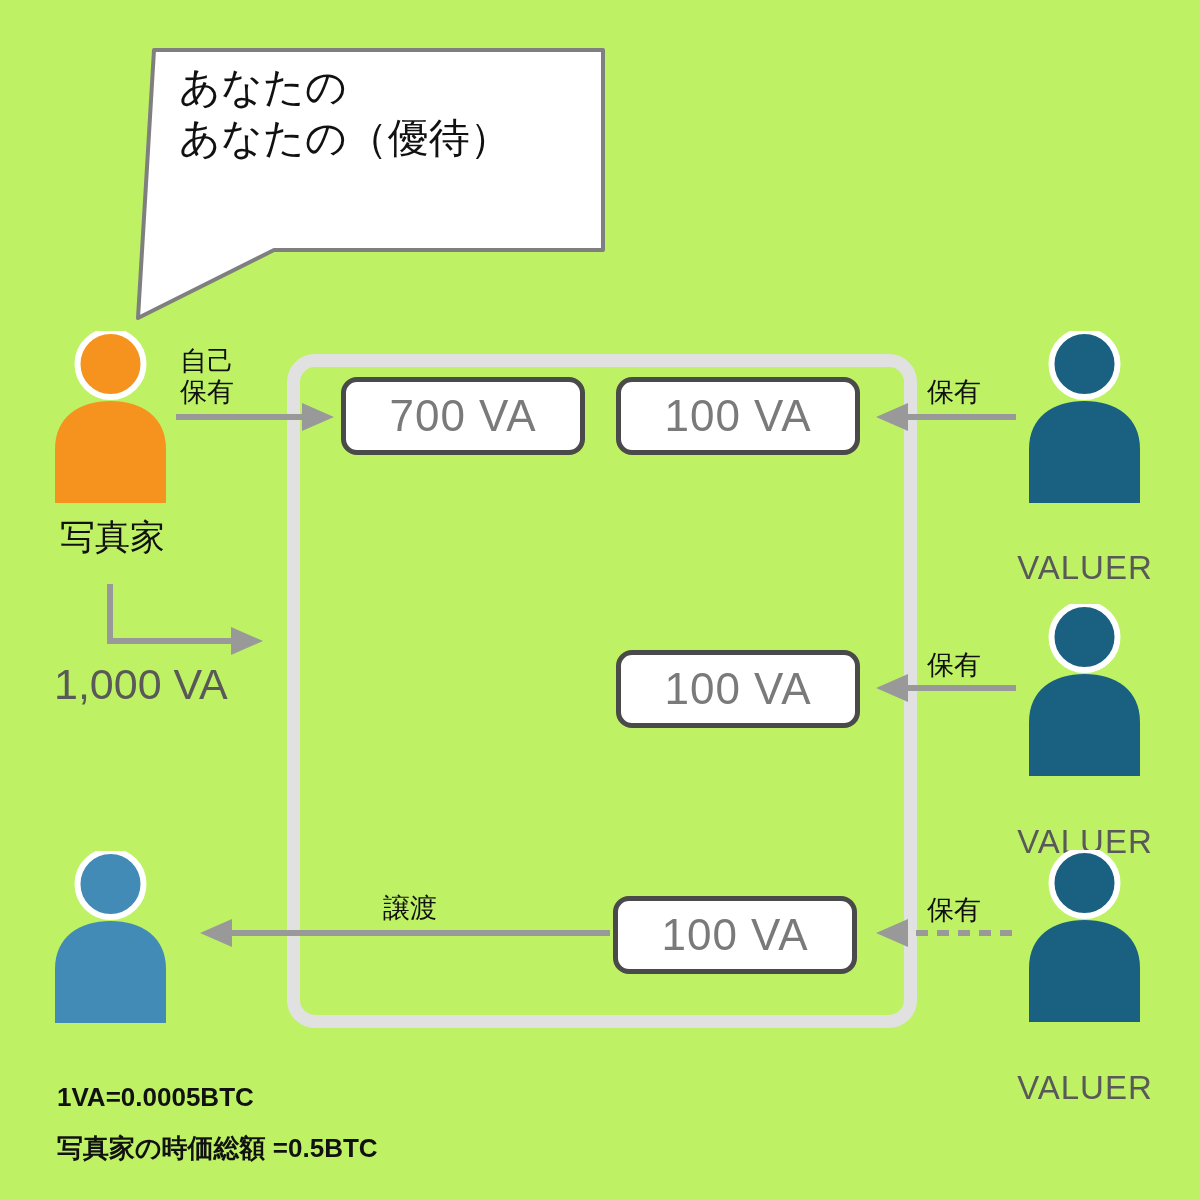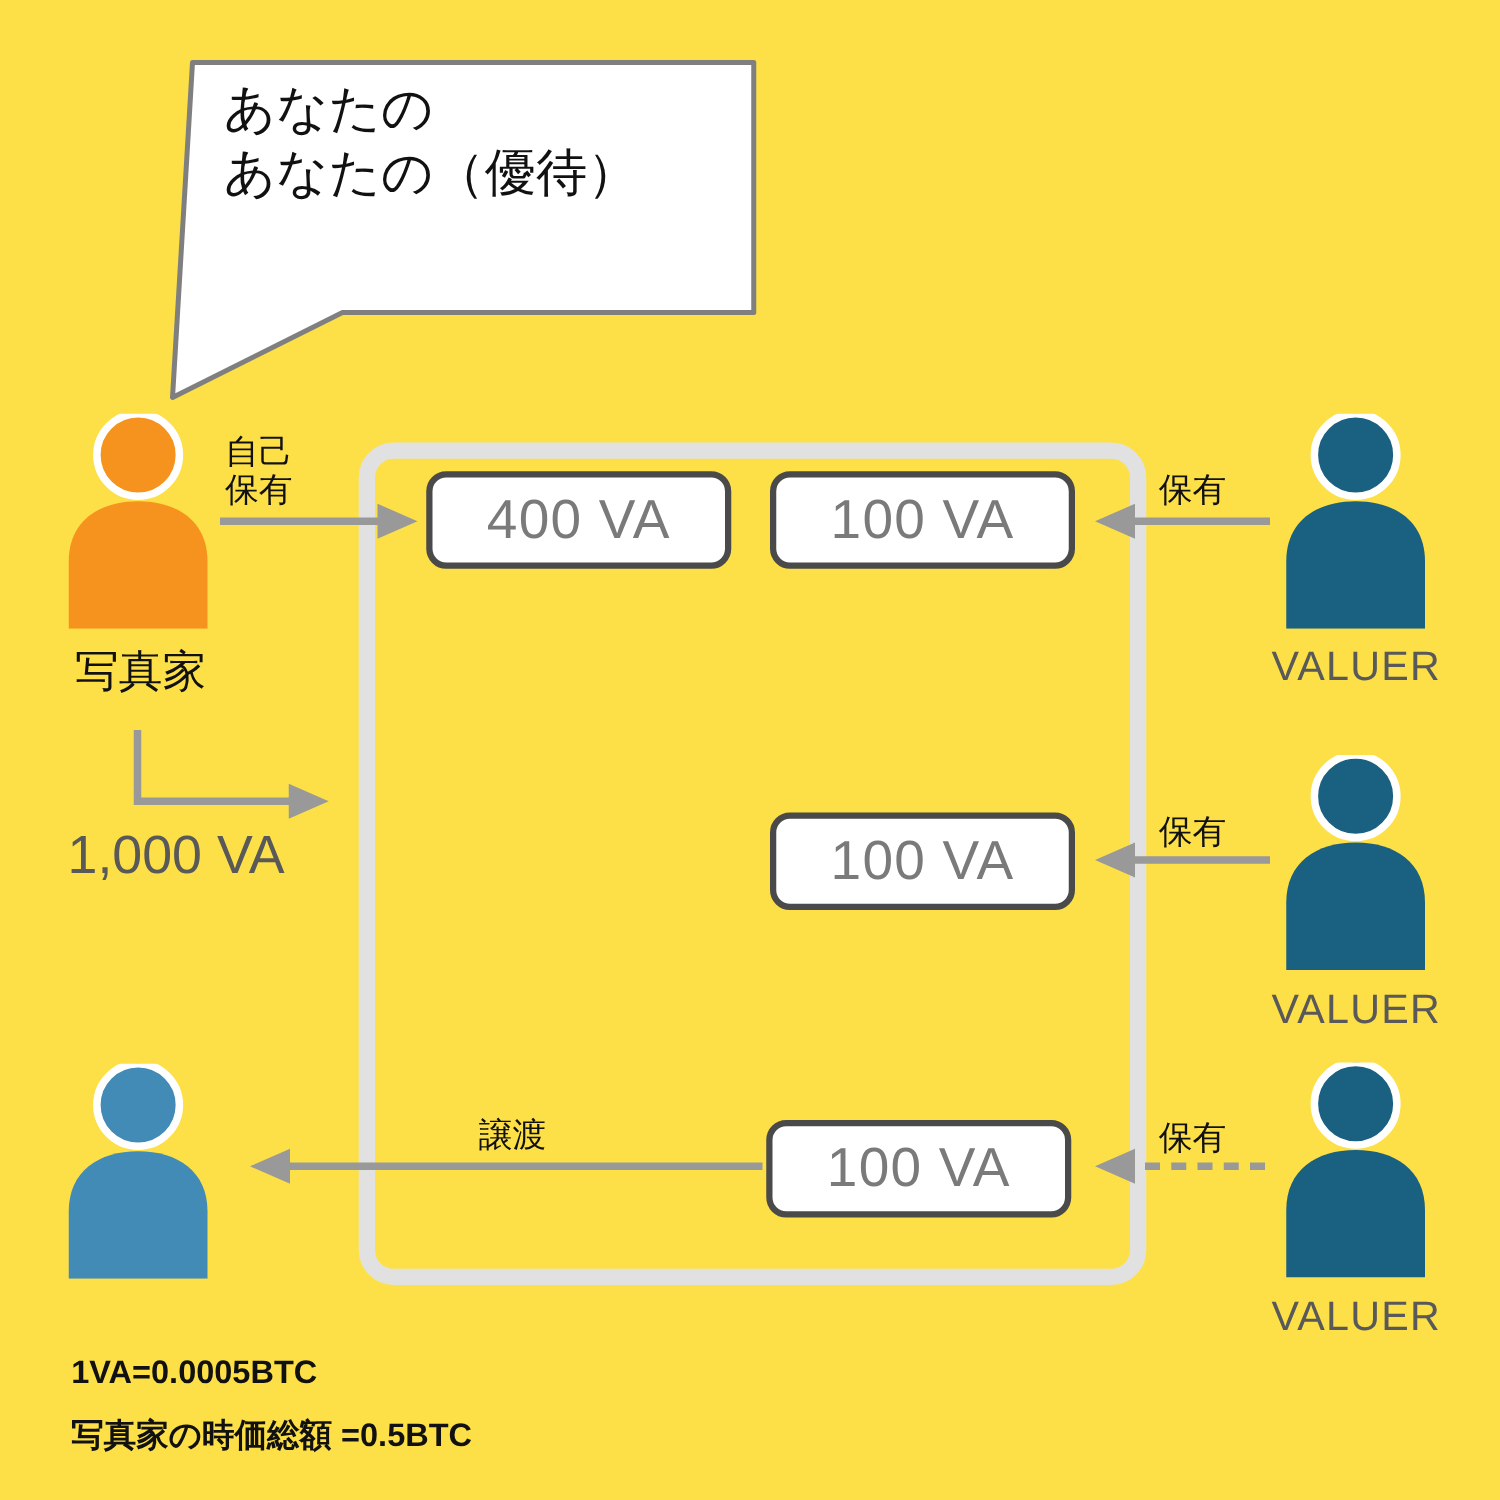--- a/index.html
+++ b/index.html
@@ -4,7 +4,7 @@
 <style>
   html,body{margin:0;padding:0;background:#fff;}
   .stage{
-    position:relative;width:1200px;height:1200px;background:#fde047;overflow:hidden;
+    position:relative;width:1200px;height:1200px;background:#bef264;overflow:hidden;
     font-family:"Liberation Sans","DejaVu Sans",sans-serif;color:#111;
   }
   .abs{position:absolute;}

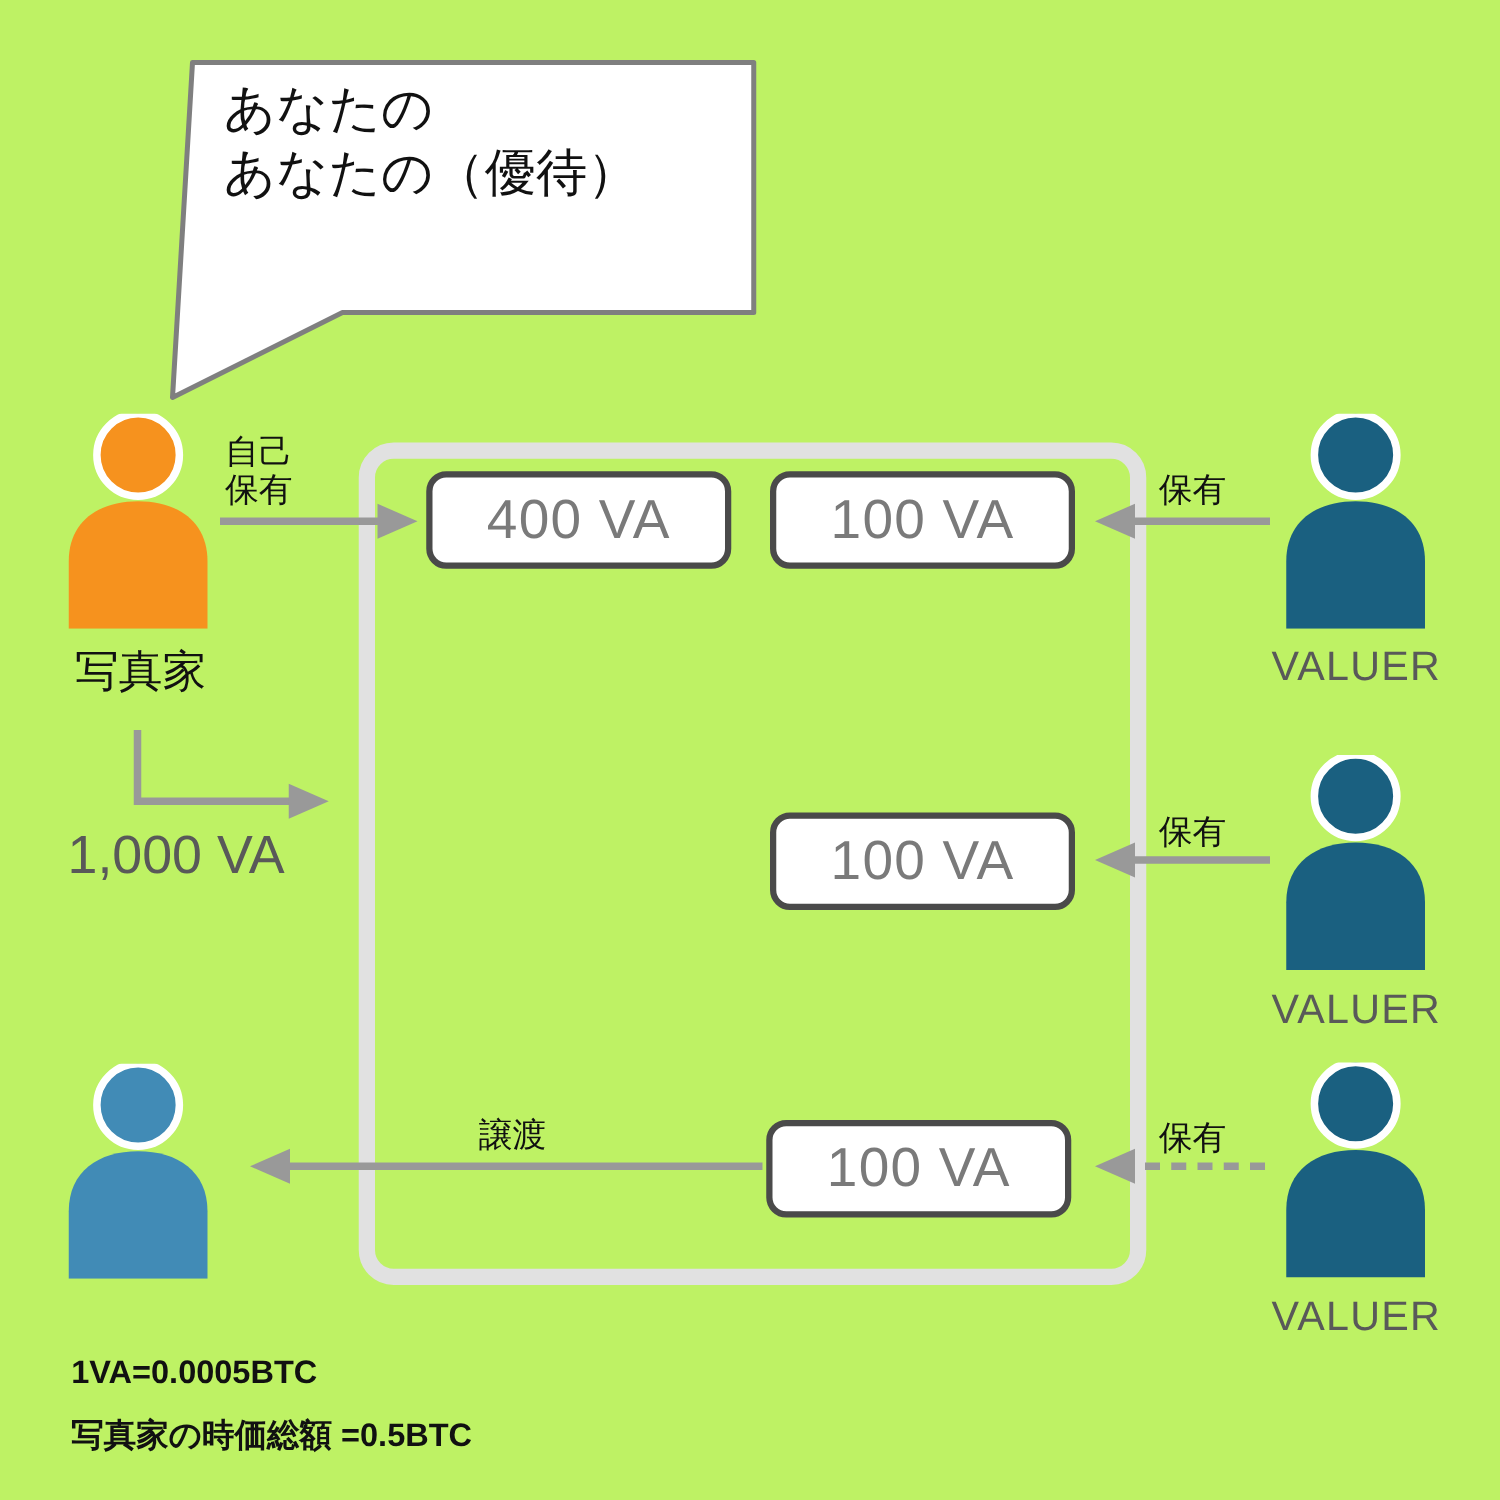--- a/index.html
+++ b/index.html
@@ -99,7 +99,7 @@
     <div>1,000 VA</div>
   </div>
 
-  <div class="abs vabox" style="left:341px;top:377px">400 VA</div>
+  <div class="abs vabox" style="left:341px;top:377px">700 VA</div>
   <div class="abs vabox" style="left:616px;top:377px">100 VA</div>
   <div class="abs vabox" style="left:616px;top:650px">100 VA</div>
   <div class="abs vabox" style="left:613px;top:896px">100 VA</div>

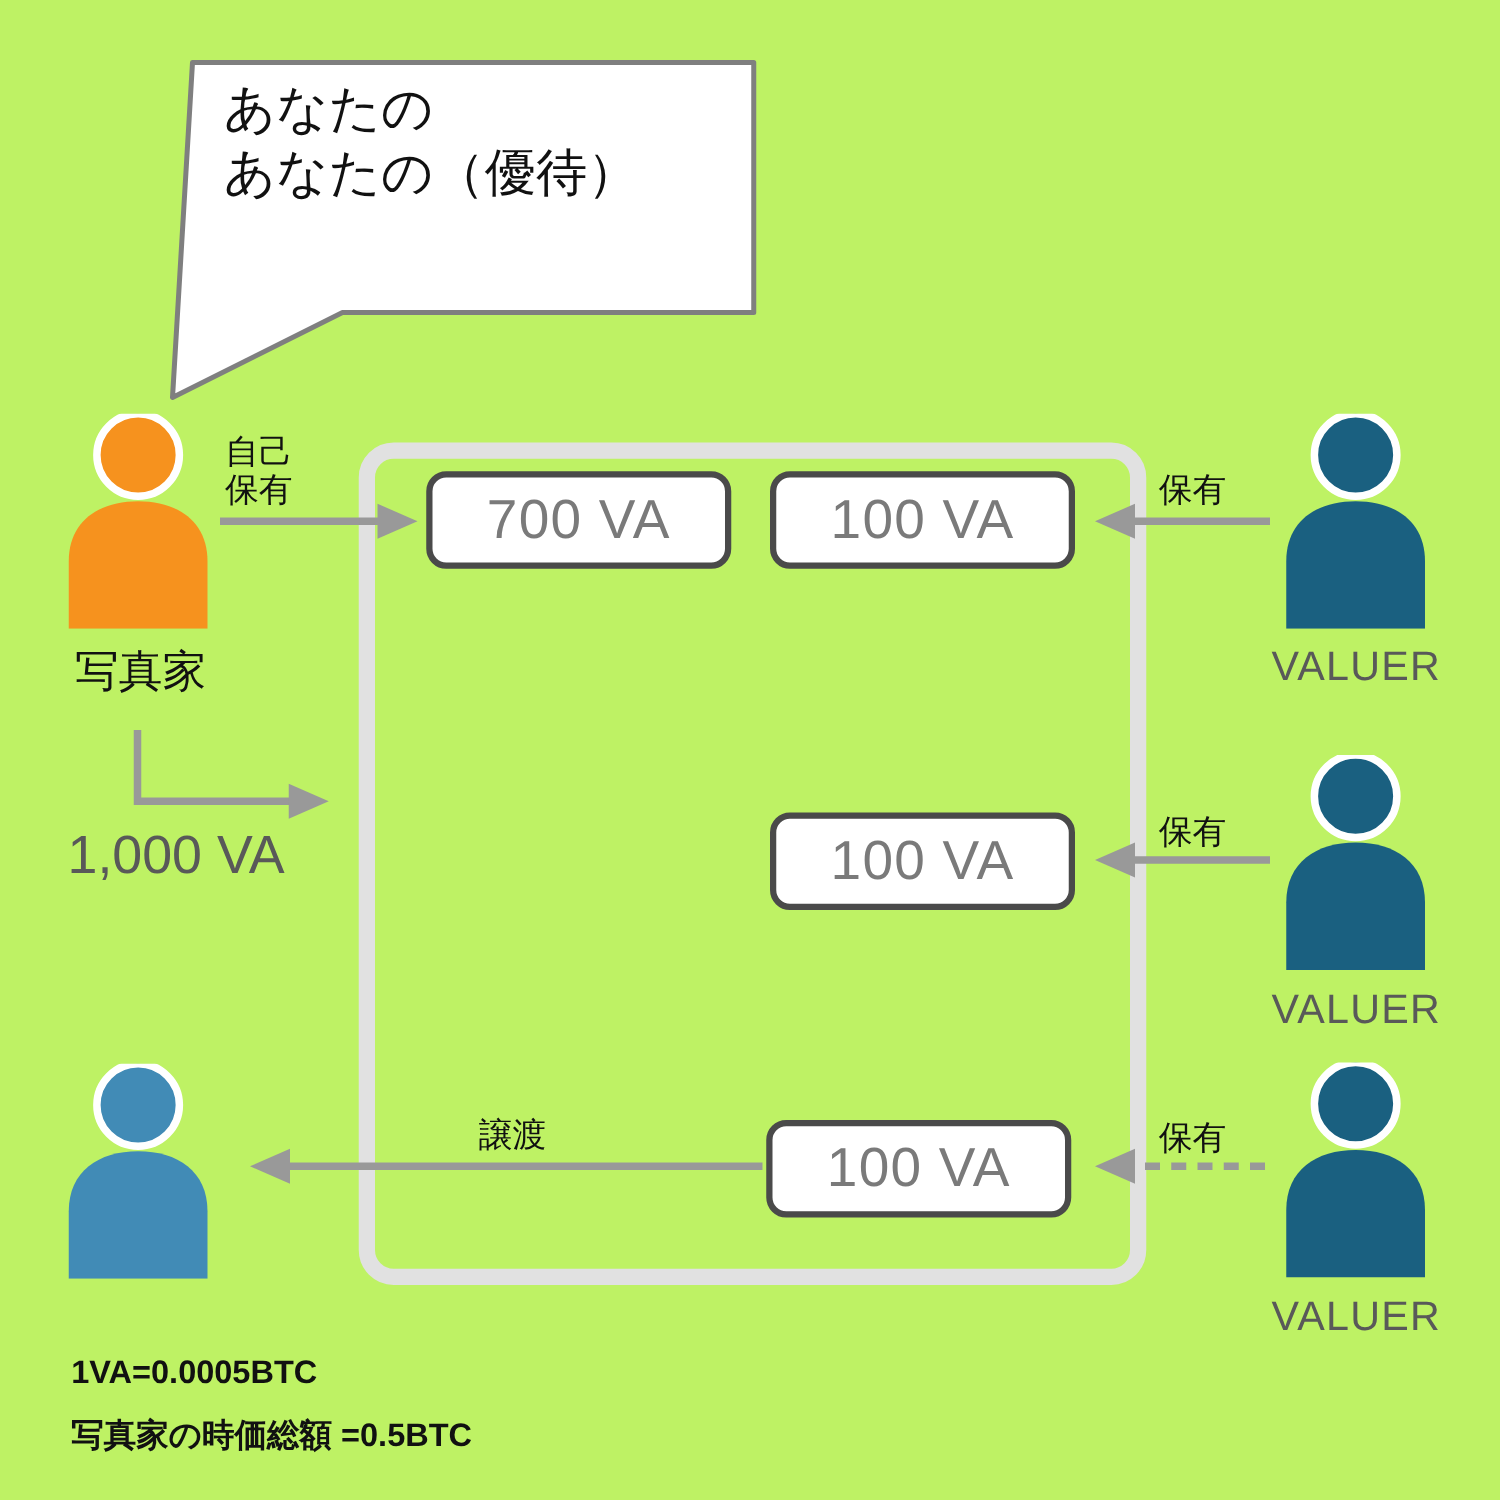--- a/index.html
+++ b/index.html
@@ -32,7 +32,7 @@
   .small-label{font-size:27px;line-height:31px;color:#111;text-align:left;}
   .issue-text{left:54px;top:660px;width:230px;text-align:left;font-size:43px;line-height:48px;color:#595959;}
   .person-label{font-size:35px;color:#111;text-align:center;}
-  .valuer-label{font-size:33px;color:#595959;text-align:center;letter-spacing:1px;}
+  .valuer-label{font-size:33px;color:#595959;text-align:center;letter-spacing:1px;margin-top:35px;}
   .footer-line{left:57px;font-size:26px;color:#111;font-weight:bold;}
 </style>
 </head>

